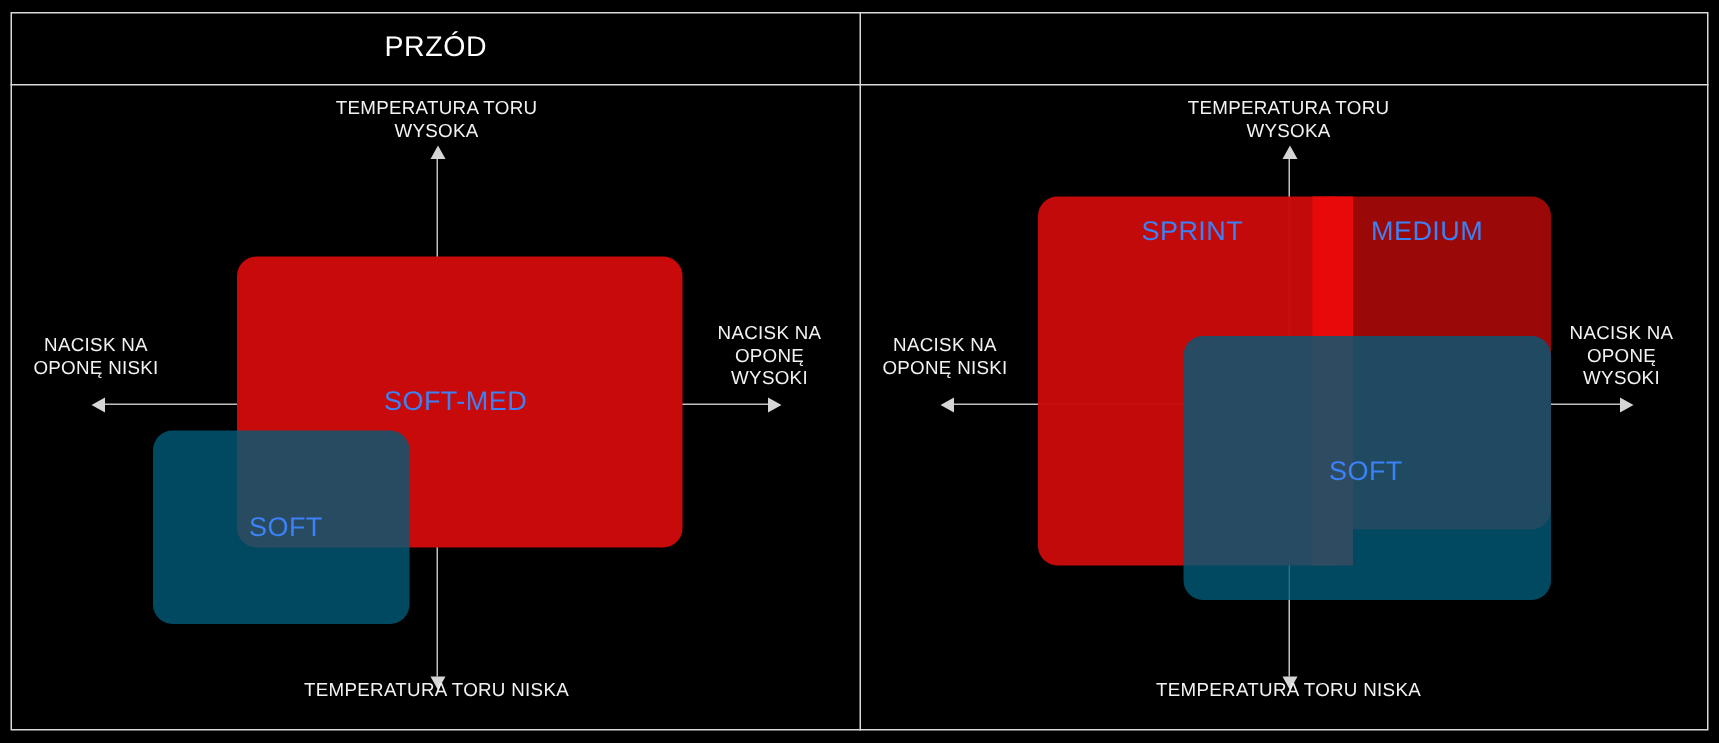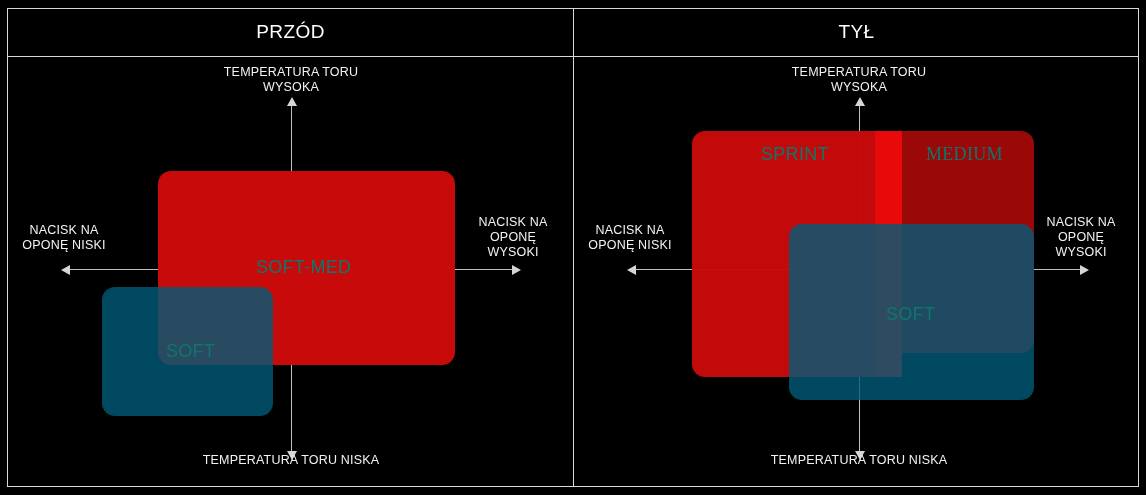--- a/index.html
+++ b/index.html
@@ -152,7 +152,6 @@
   <div class="header-divider"></div>
 
   <div class="header-cell" id="header-front">PRZÓD</div>
-  <div class="header-cell" id="header-rear">TYŁ</div>
 
   <div class="panel" id="panel-front">
 

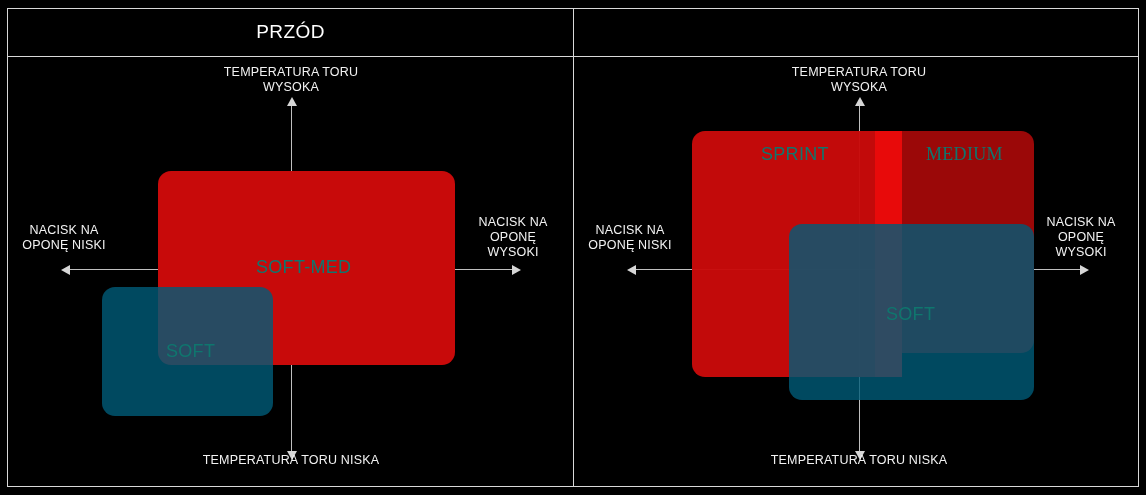--- a/index.html
+++ b/index.html
@@ -133,7 +133,7 @@
   .box-label {
     position: absolute;
     font-size: 18px;
-    color: #0f766e;
+    color: #3b82f6;
     white-space: nowrap;
     letter-spacing: 0.3px;
   }

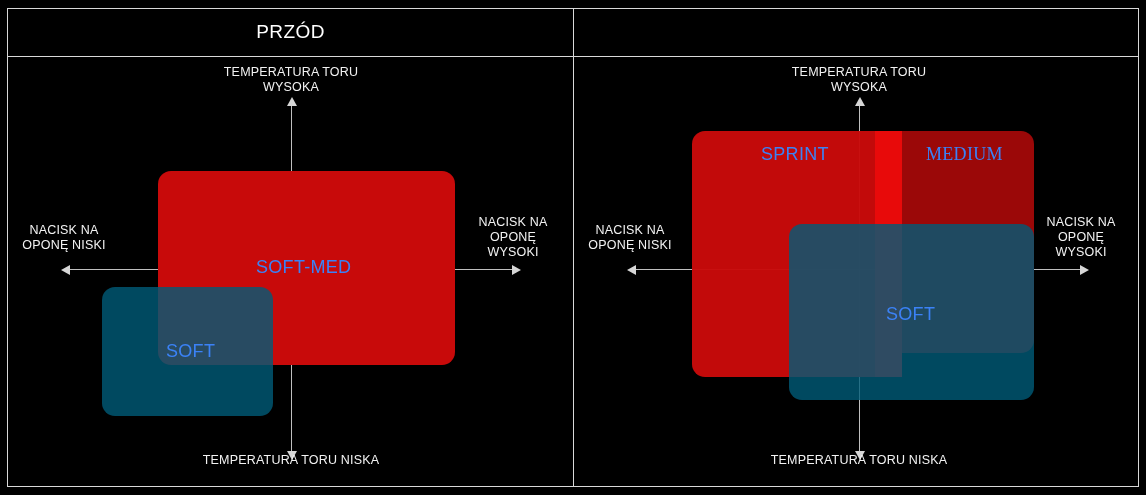--- a/index.html
+++ b/index.html
@@ -209,7 +209,7 @@
     <div class="box" style="left:301px; top:74px; width:27px; height:246px; background:#e80a0a; border-radius:0 0 0 0;"></div>
 
     <div class="box-label" style="left:187px; top:87px;">SPRINT</div>
-    <div class="box-label" style="left:352px; top:87px;font-family:Liberation Serif, serif;">MEDIUM</div>
+    <div class="box-label" style="left:340px; top:87px;">MEDIUM</div>
 
     <div class="box box-blue" style="left:215px; top:167px; width:245px; height:176px;"></div>
     <div class="box-label" style="left:312px; top:247px;">SOFT</div>

